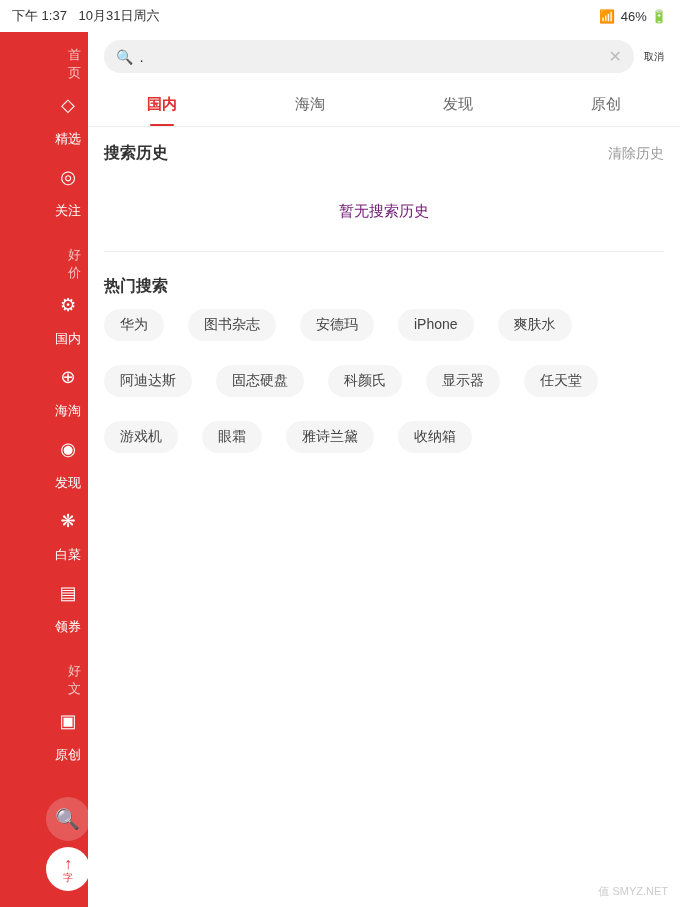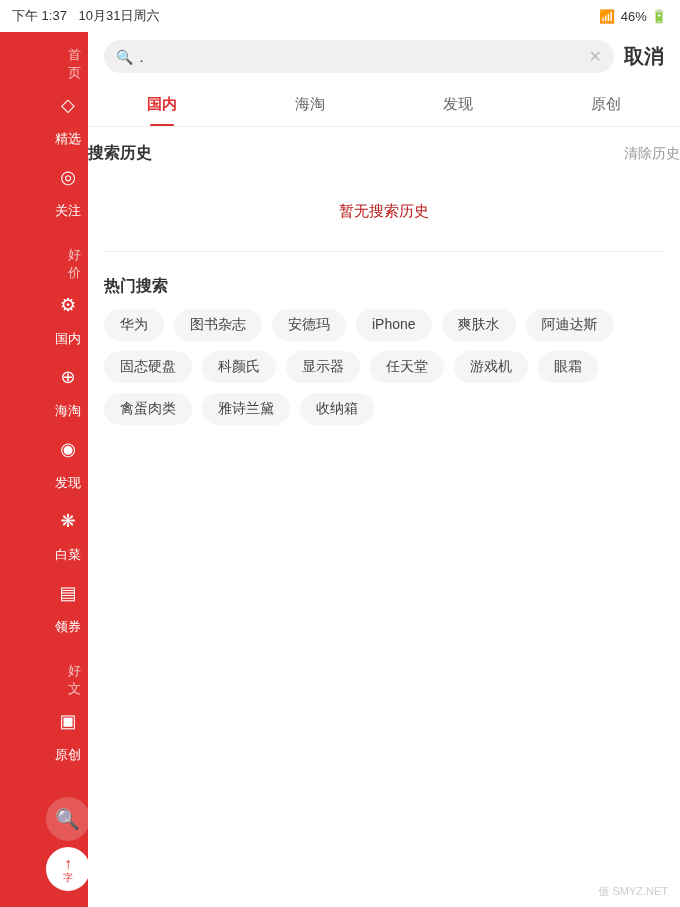--- a/index.html
+++ b/index.html
@@ -157,10 +157,9 @@
     }
     .cancel-btn {
       color: #333;
-      font-size: 20px;
+      font-size: 10px;
       cursor: pointer;
       white-space: nowrap;
-      font-weight: bold;
     }
 
     

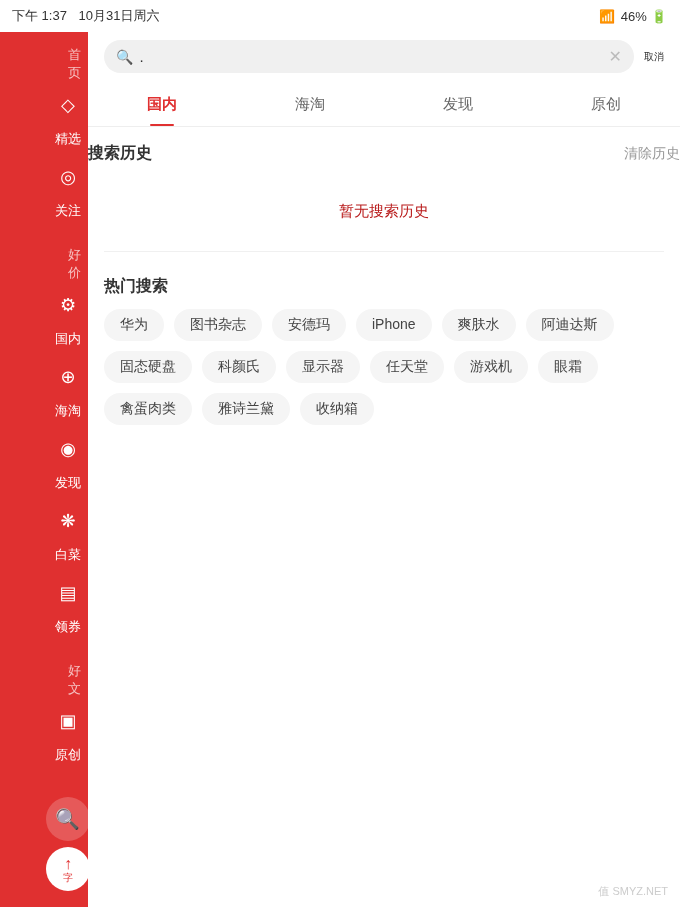--- a/index.html
+++ b/index.html
@@ -206,7 +206,7 @@
       display: flex;
       justify-content: space-between;
       align-items: center;
-      padding: 16px 0 8px;
+      padding: 16px 16px 8px;
     }
     .section-title {
       font-size: 16px;

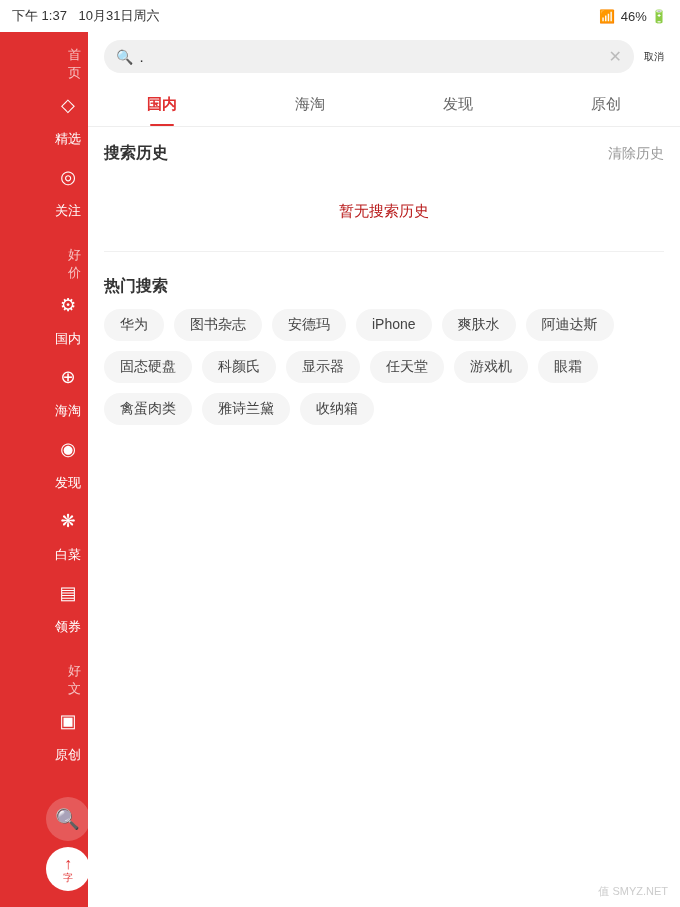--- a/index.html
+++ b/index.html
@@ -221,7 +221,7 @@
     .empty-history {
       text-align: center;
       padding: 30px 0;
-      color: #b91c1c;
+      color: #701a75;
       font-size: 15px;
     }
 

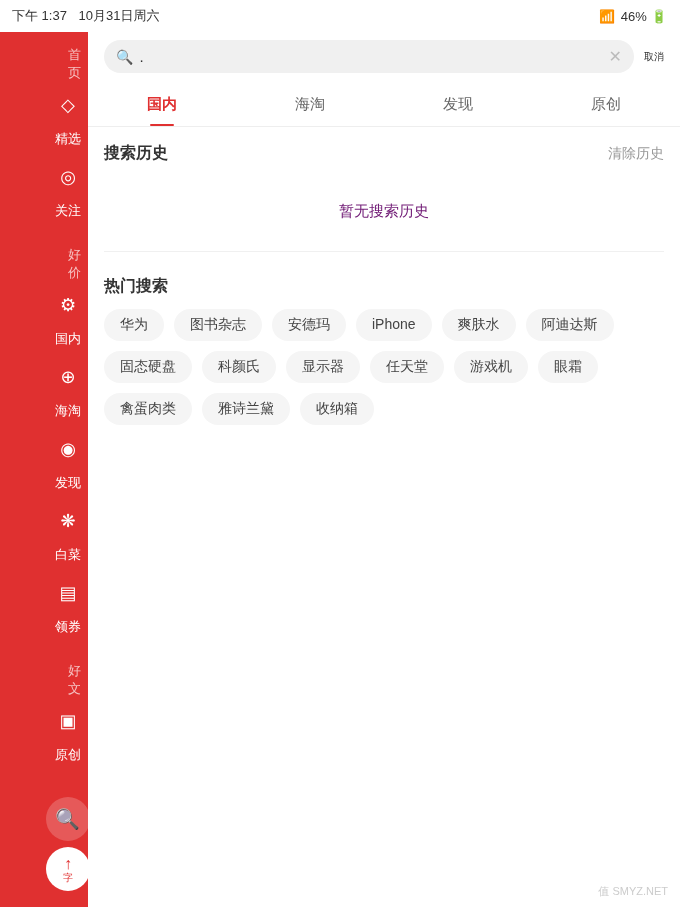--- a/index.html
+++ b/index.html
@@ -239,7 +239,7 @@
     .hot-tags {
       display: flex;
       flex-wrap: wrap;
-      gap: 10px;
+      gap: 24px;
     }
     .hot-tag {
       background: #f5f5f5;

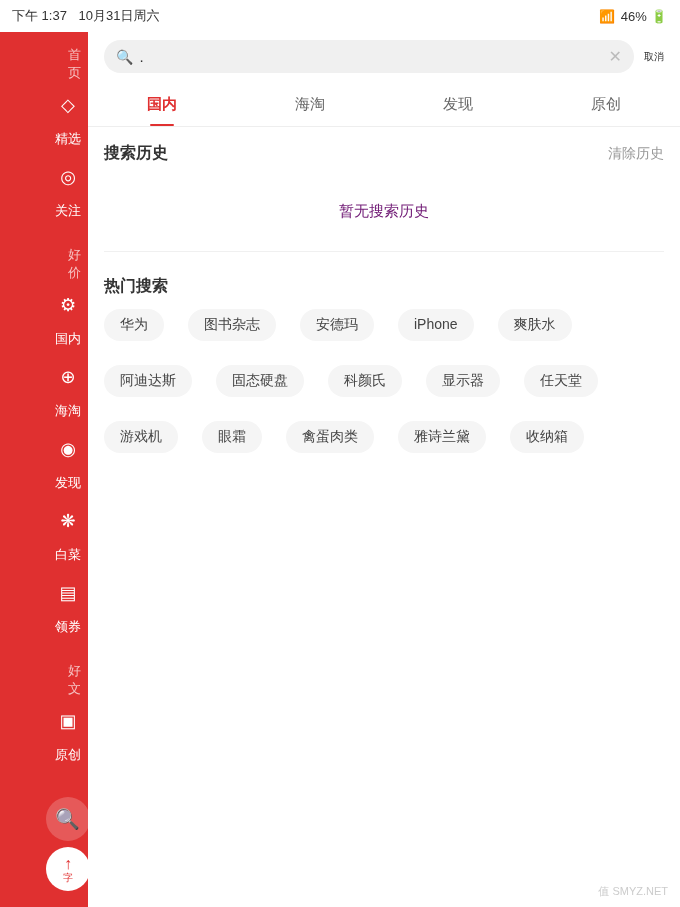--- a/index.html
+++ b/index.html
@@ -383,7 +383,6 @@
             <div class="hot-tag">任天堂</div>
             <div class="hot-tag">游戏机</div>
             <div class="hot-tag">眼霜</div>
-            <div class="hot-tag">禽蛋肉类</div>
             <div class="hot-tag">雅诗兰黛</div>
             <div class="hot-tag">收纳箱</div>
           </div>

